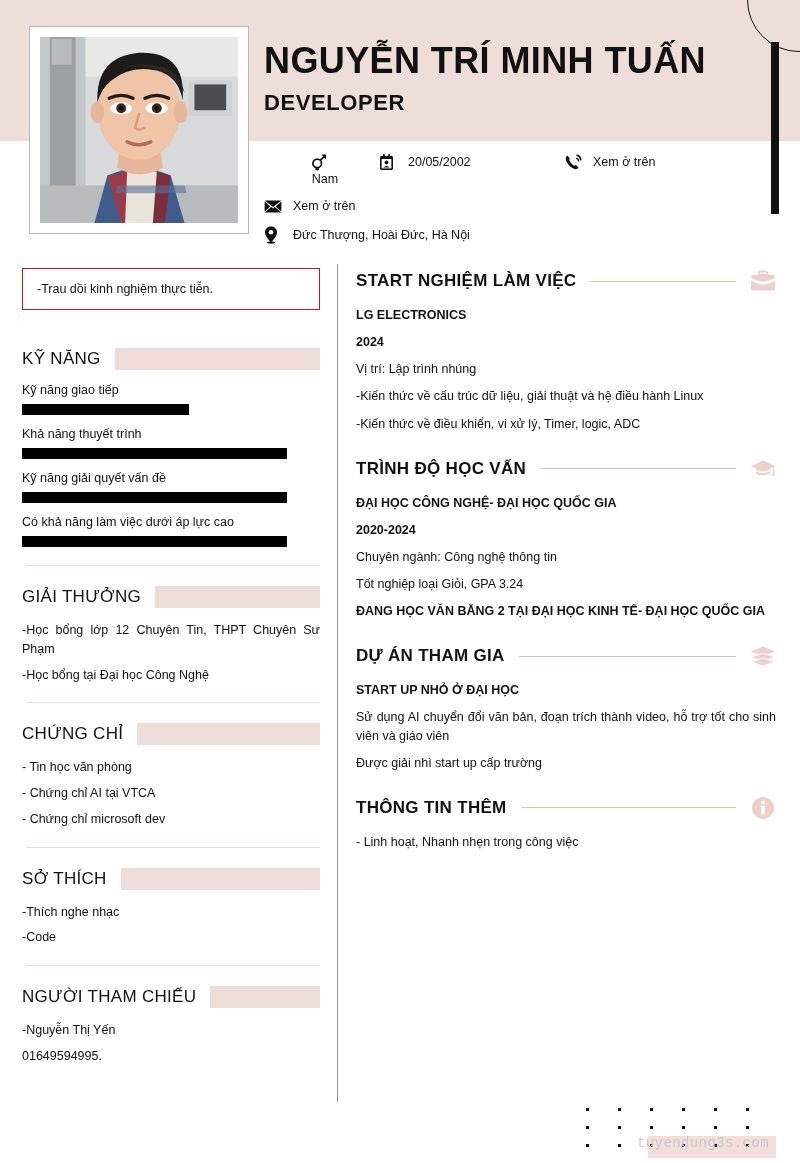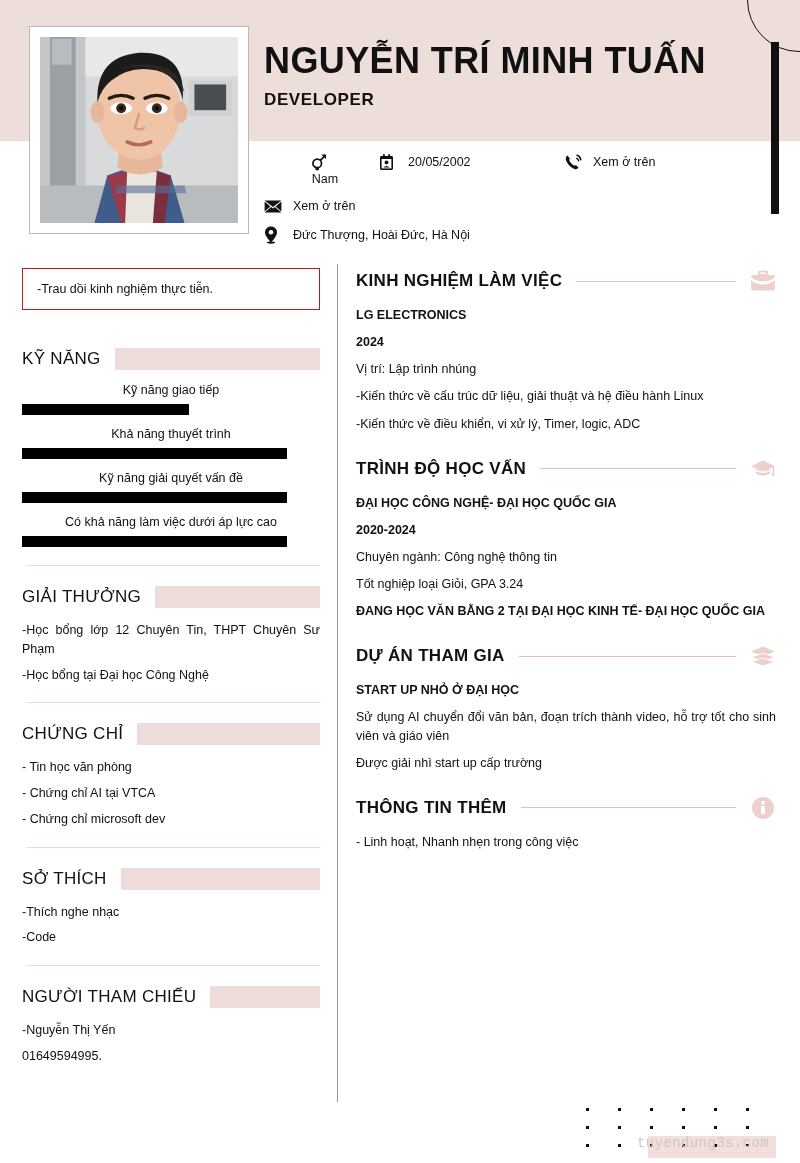--- a/index.html
+++ b/index.html
@@ -42,7 +42,7 @@
     line-height:1.08;color:#111;white-space:nowrap;
   }
   .job-title{
-    font-size:17px;font-weight:bold;letter-spacing:.6px;
+    font-size:22px;font-weight:bold;letter-spacing:.6px;
     margin-top:9px;color:#111;
   }
 

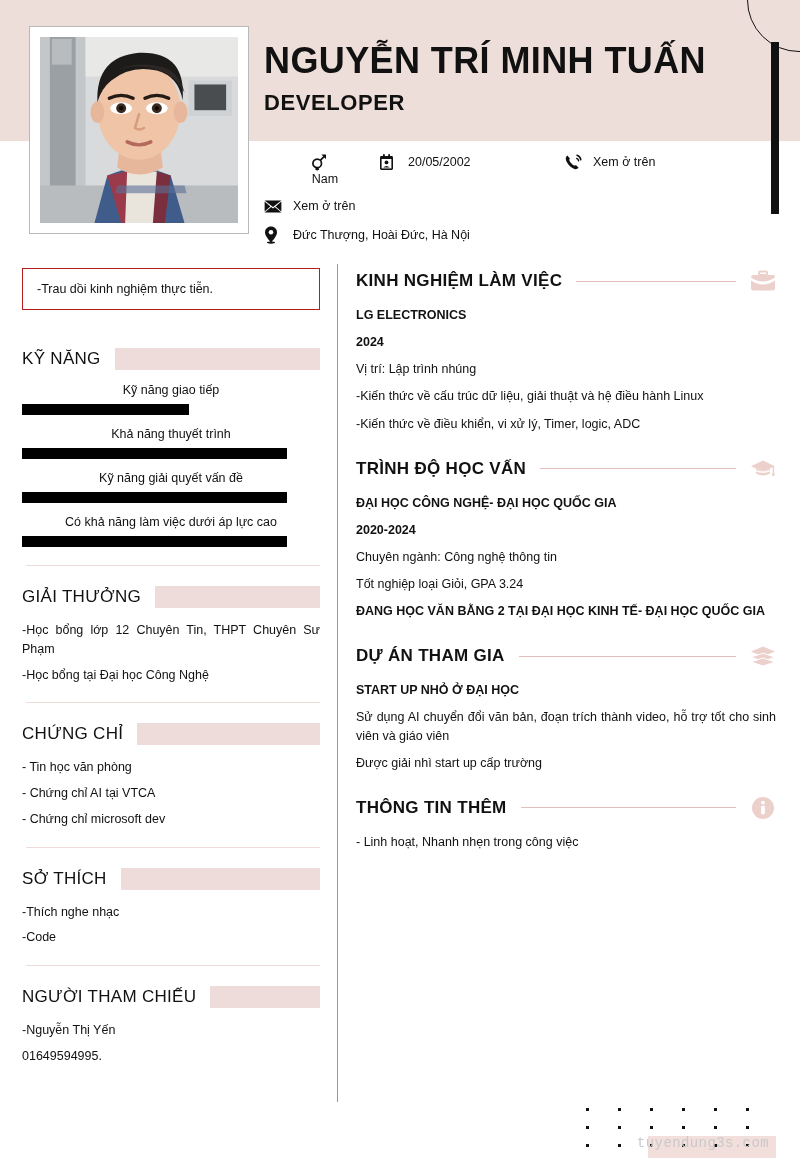--- a/index.html
+++ b/index.html
@@ -337,7 +337,7 @@
 
     <div class="rsec">
       <div class="rhead">
-        <div class="rhead-title">KINH NGHIỆM LÀM VIỆC</div>
+        <div class="rhead-title">START NGHIỆM LÀM VIỆC</div>
         <div class="rhead-rule"></div>
         <div class="rhead-ico">
           <svg width="26" height="22" viewBox="0 0 26 22">

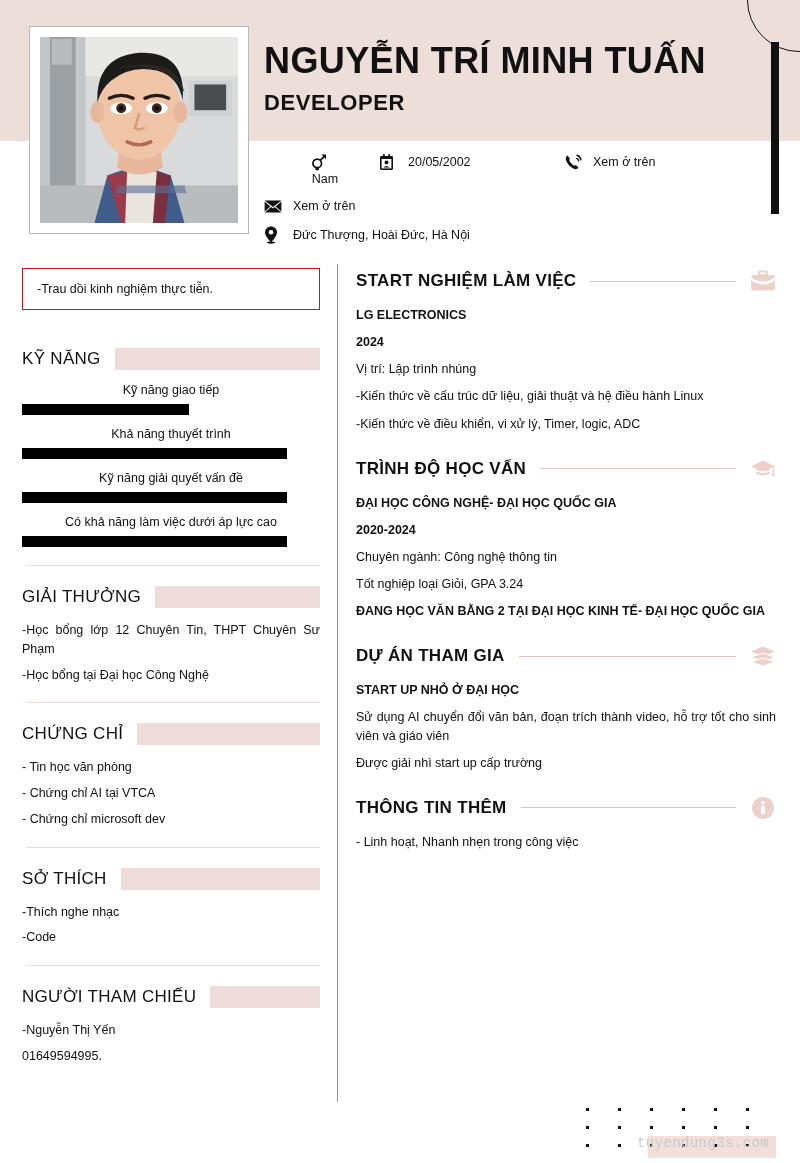--- a/index.html
+++ b/index.html
@@ -88,7 +88,7 @@
   .lrule{height:1px;background:#eedcda;margin:18px 0 20px 4px;}
 
   
-  .skill{margin-bottom:12px;text-align:center;}
+  .skill{margin-bottom:12px;}
   .skill-name{font-size:12.5px;color:#111;margin-bottom:7px;}
   .skill-track{height:11px;width:100%;}
   .skill-bar{height:11px;background:#000;}

